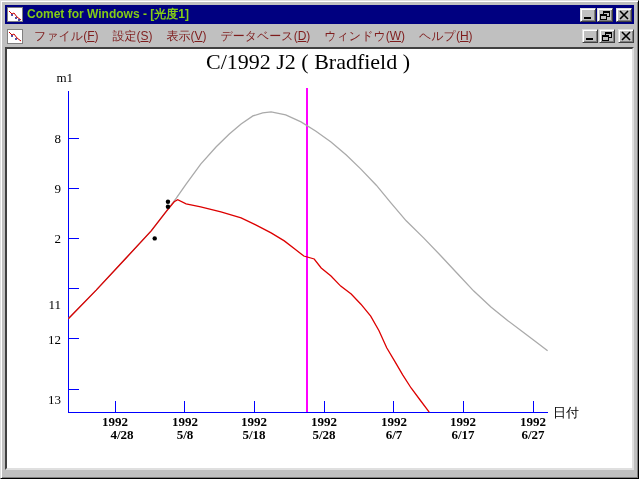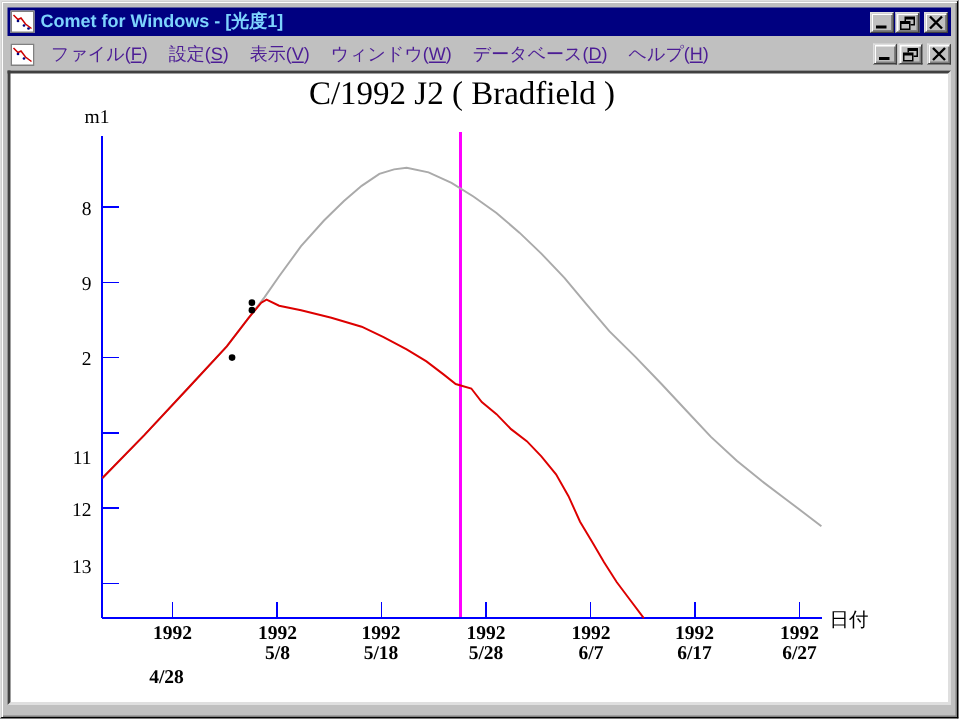--- a/index.html
+++ b/index.html
@@ -16,7 +16,7 @@
     background:#000080;display:flex;align-items:center;padding:0 2px;
   }
   .titlebar .title{
-    flex:1;color:#7dd3fc;font-size:12px;font-weight:bold;
+    flex:1;color:#84cc16;font-size:12px;font-weight:bold;
     margin-left:4px;white-space:nowrap;overflow:hidden;
   }
   .appicon{width:16px;height:15px;background:#fff;border:1px solid #808080;flex:0 0 auto;}

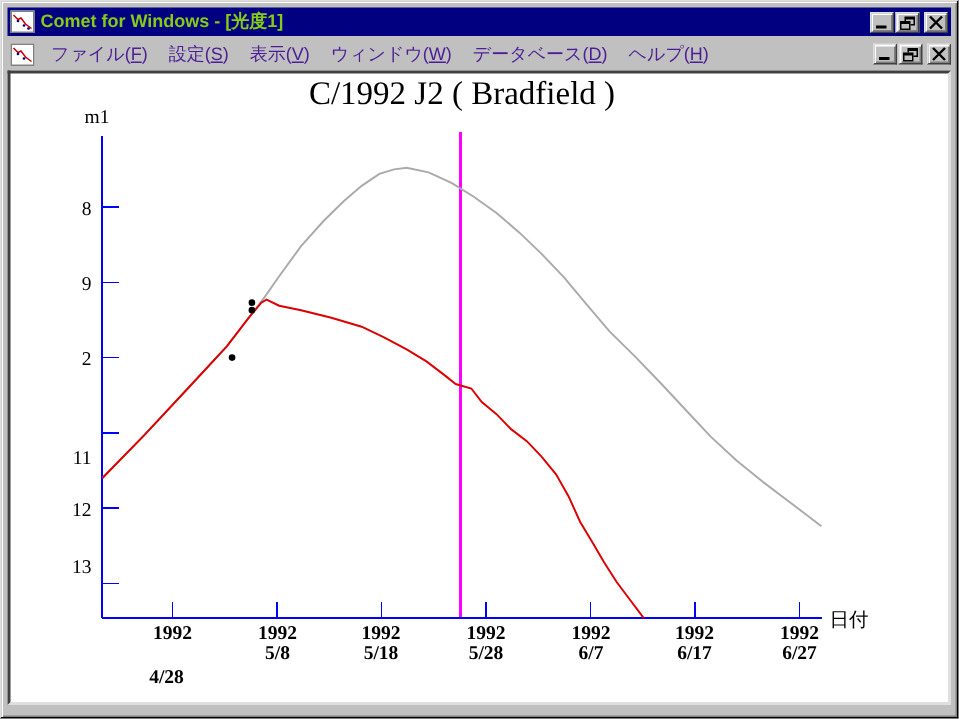--- a/index.html
+++ b/index.html
@@ -33,7 +33,7 @@
   .glyph-close{position:absolute;left:2px;top:1px;width:10px;height:10px;}
   .menubar{
     position:absolute;left:4px;right:4px;top:25px;height:20px;
-    display:flex;align-items:center;background:#c0c0c0;font-size:12px;color:#4c1d95;
+    display:flex;align-items:center;background:#c0c0c0;font-size:12px;color:#7f1d1d;
   }
   .child-sysicon{width:16px;height:15px;background:#fff;border:1px solid #808080;margin:0 4px 0 2px;flex:0 0 auto;}
   .menu-item{padding:2px 7px;white-space:nowrap;cursor:default;}

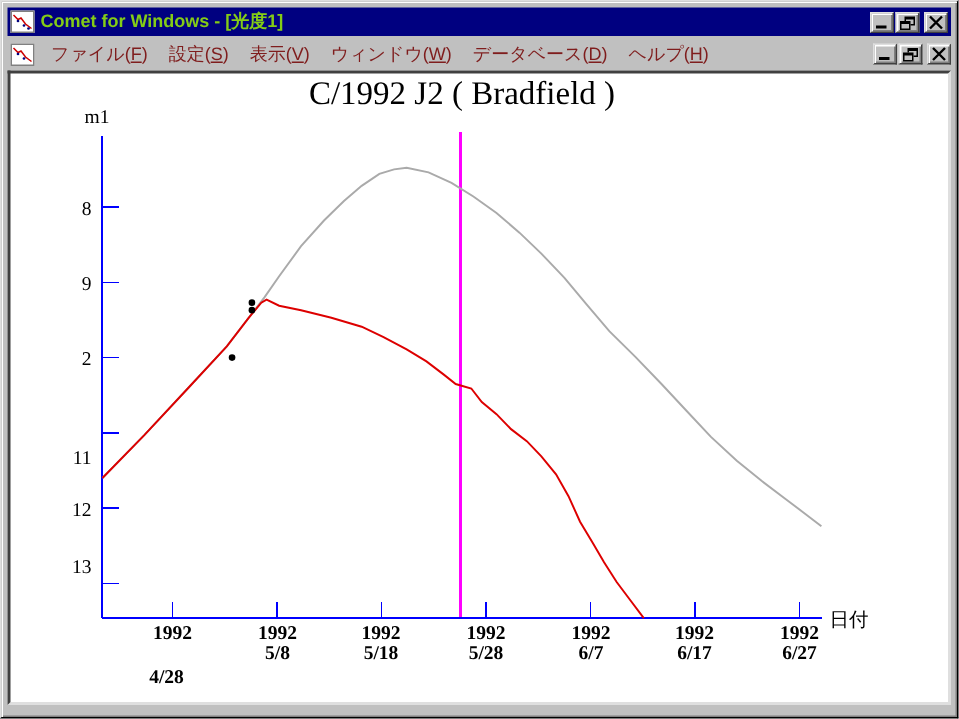--- a/index.html
+++ b/index.html
@@ -94,8 +94,8 @@
     <span class="menu-item"><span>ファイル(</span><span class="mn">F</span><span>)</span></span>
     <span class="menu-item"><span>設定(</span><span class="mn">S</span><span>)</span></span>
     <span class="menu-item"><span>表示(</span><span class="mn">V</span><span>)</span></span>
+    <span class="menu-item"><span>データベース(</span><span class="mn">D</span><span>)</span></span>
     <span class="menu-item"><span>ウィンドウ(</span><span class="mn">W</span><span>)</span></span>
-    <span class="menu-item"><span>データベース(</span><span class="mn">D</span><span>)</span></span>
     <span class="menu-item"><span>ヘルプ(</span><span class="mn">H</span><span>)</span></span>
     <span class="spacer"></span>
     <button class="winbtn">

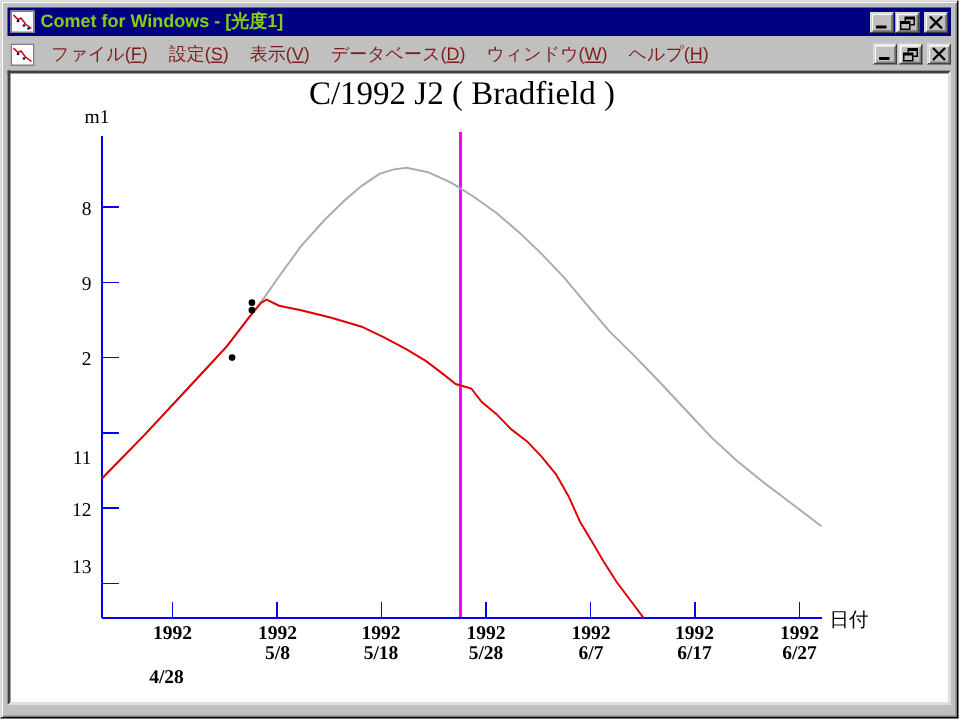--- a/index.html
+++ b/index.html
@@ -147,7 +147,7 @@
       <div class="chart-label serif-num ytick-label" style="left:34px;width:26px;top:231px;">2</div>
       <div class="chart-label serif-num ytick-label" style="left:34px;width:26px;top:282px;margin-top:15px;">11</div>
       <div class="chart-label serif-num ytick-label" style="left:34px;width:26px;top:332px;">12</div>
-      <div class="chart-label serif-num ytick-label" style="left:34px;width:26px;top:370px;">13</div>
+      <div class="chart-label serif-num ytick-label" style="left:34px;width:26px;top:392px;">13</div>
       <div class="chart-label serif-num xtick-label" style="left:84px;width:60px;top:414px;">1992</div>
       <div class="chart-label serif-num xtick-label" style="left:80px;width:60px;top:427px;margin-top:16px;">4/28</div>
       <div class="chart-label serif-num xtick-label" style="left:154px;width:60px;top:414px;">1992</div>

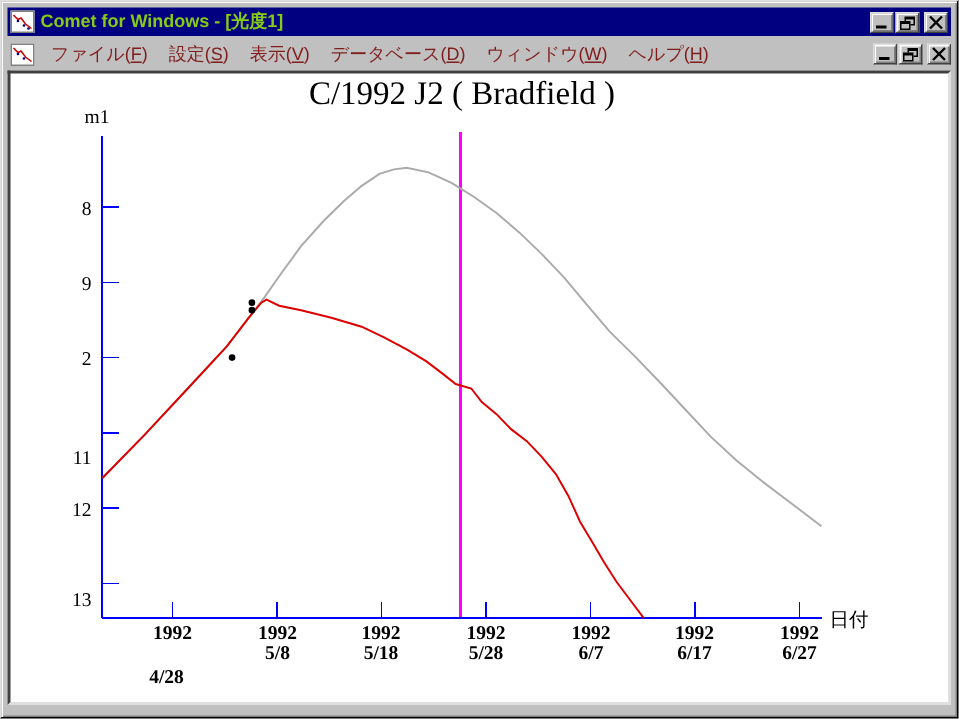--- a/index.html
+++ b/index.html
@@ -149,7 +149,7 @@
       <div class="chart-label serif-num ytick-label" style="left:34px;width:26px;top:332px;">12</div>
       <div class="chart-label serif-num ytick-label" style="left:34px;width:26px;top:392px;">13</div>
       <div class="chart-label serif-num xtick-label" style="left:84px;width:60px;top:414px;">1992</div>
-      <div class="chart-label serif-num xtick-label" style="left:80px;width:60px;top:427px;margin-top:16px;">4/28</div>
+      <div class="chart-label serif-num xtick-label" style="left:91px;width:60px;top:427px;">4/28</div>
       <div class="chart-label serif-num xtick-label" style="left:154px;width:60px;top:414px;">1992</div>
       <div class="chart-label serif-num xtick-label" style="left:154px;width:60px;top:427px;">5/8</div>
       <div class="chart-label serif-num xtick-label" style="left:223px;width:60px;top:414px;">1992</div>

